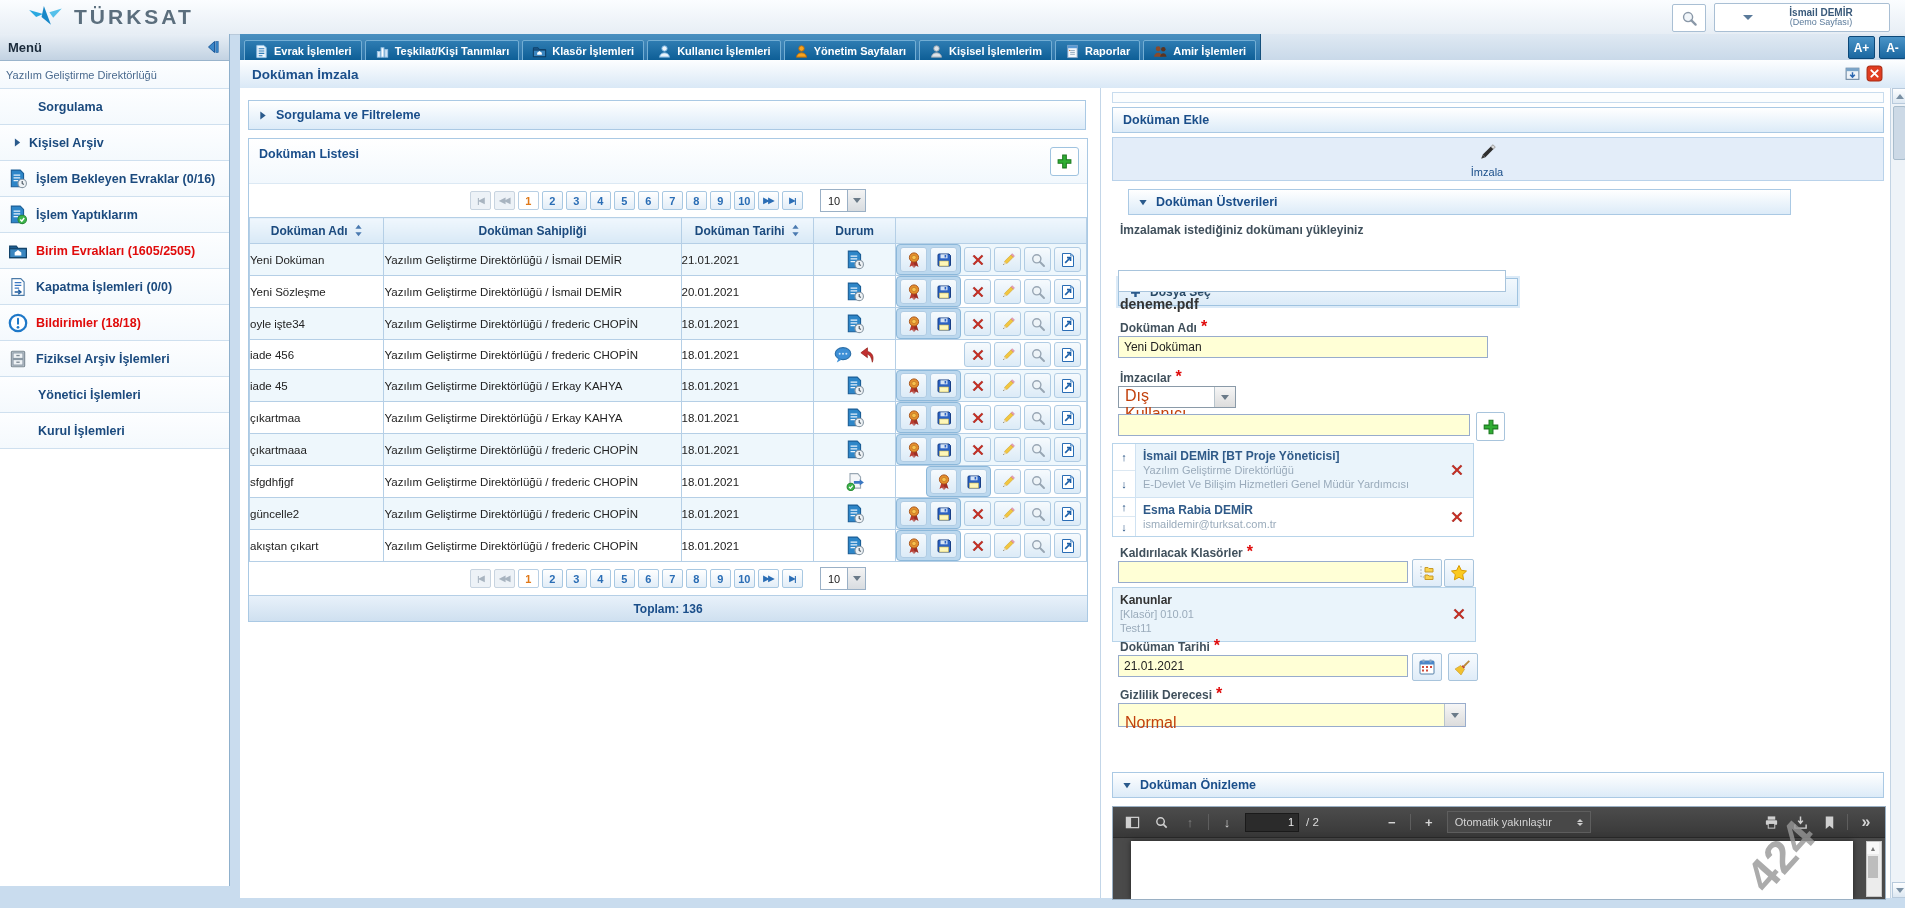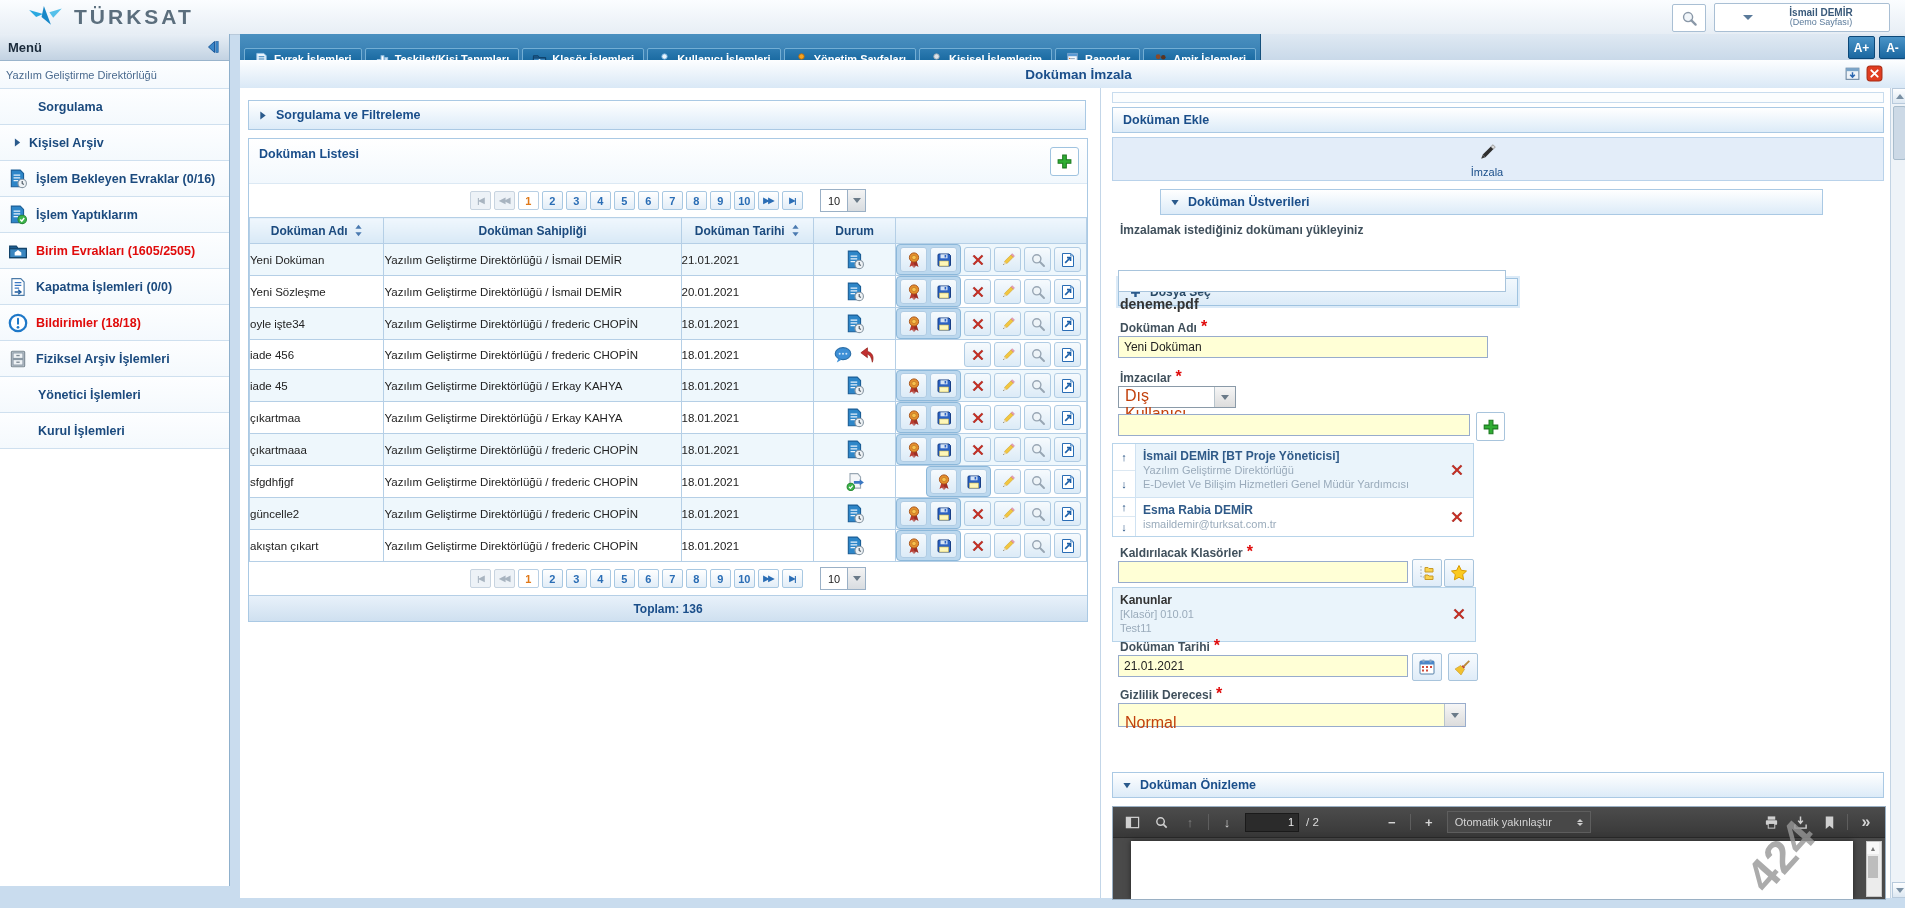--- a/index.html
+++ b/index.html
@@ -20,7 +20,7 @@
 
   
   #tabrow{left:240px;top:34px;width:1665px;height:26px;background:linear-gradient(#dfe9f3,#c9d9e9);}
-  #tabs{display:inline-flex;gap:3px;align-items:center;height:26px;padding:12px 4px;background:linear-gradient(#4a90c0,#1e68a0);border-right:1px solid #14507c;}
+  #tabs{display:inline-flex;gap:3px;align-items:center;height:26px;padding:4px 4px;background:linear-gradient(#4a90c0,#1e68a0);border-right:1px solid #14507c;}
   .tab{height:20px;display:flex;align-items:center;gap:5px;padding:0 9px;background:linear-gradient(#2e7cb2,#0c5d95);border:1px solid #73aed4;border-radius:2px;color:#fff;font-size:11px;font-weight:bold;white-space:nowrap;cursor:pointer;}
   .tab .tico svg{width:15px;height:15px;}
   #fontbtns{position:absolute;left:1608px;top:2px;display:flex;gap:4px;}

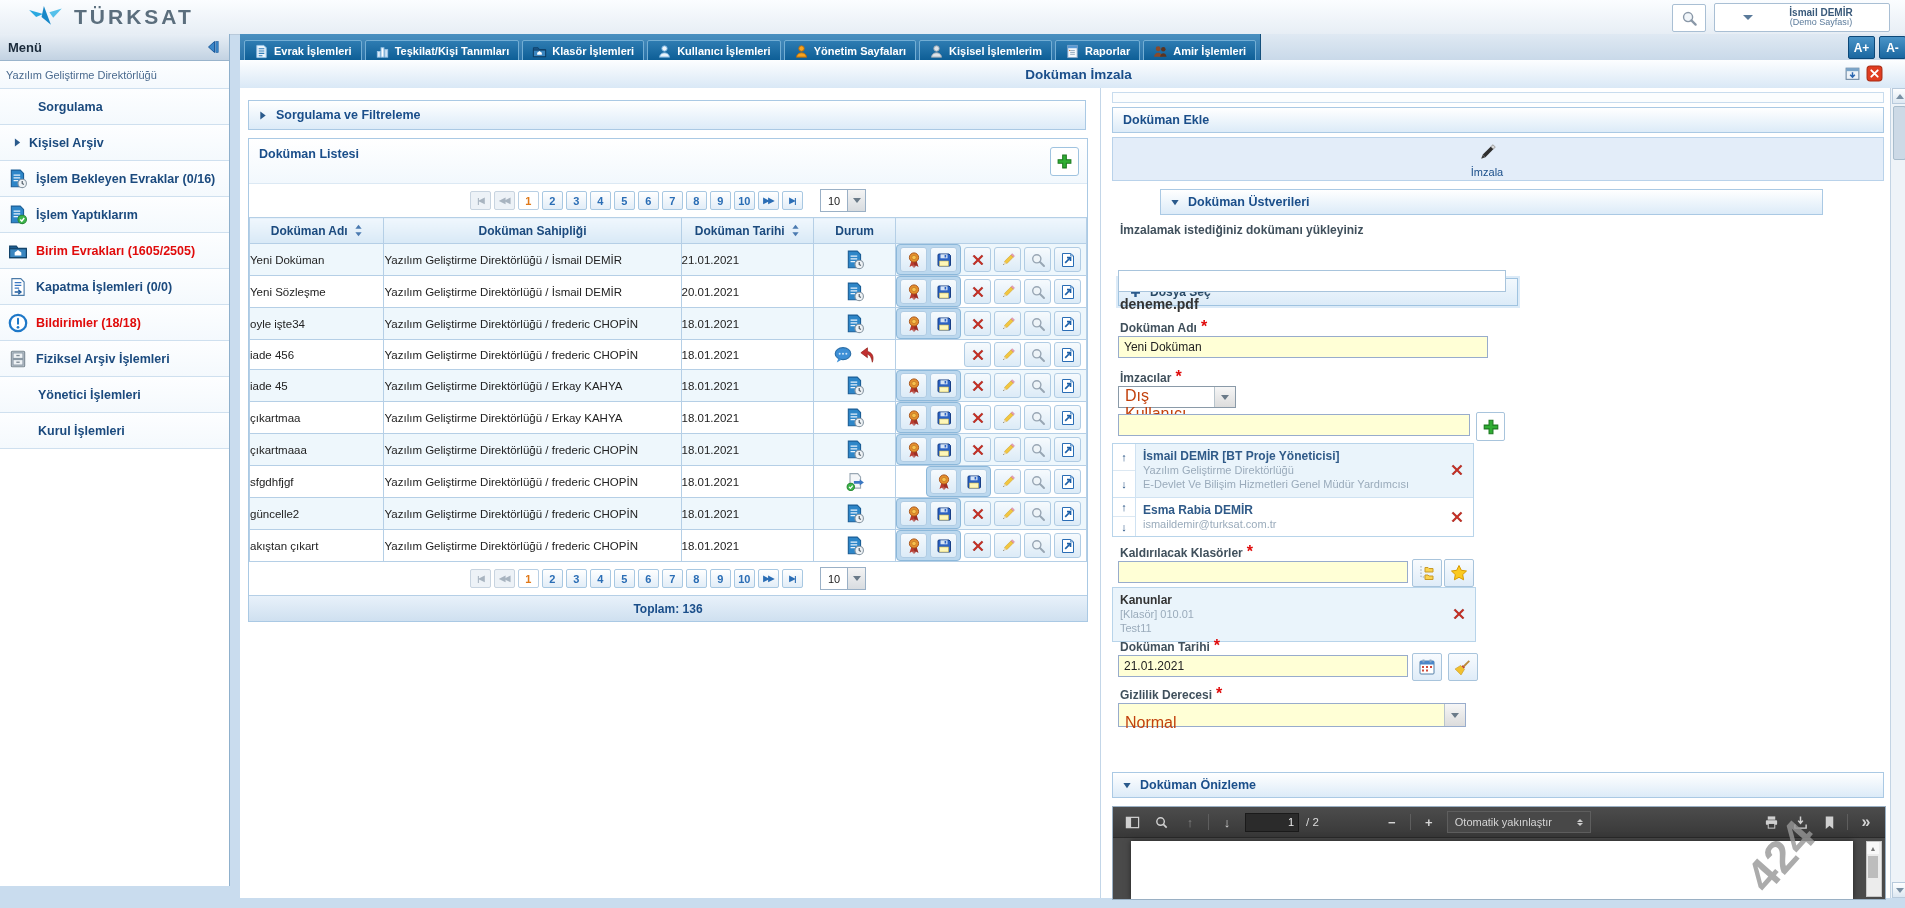--- a/index.html
+++ b/index.html
@@ -38,7 +38,7 @@
   .s-item .sarr svg{width:7px;height:9px;margin-left:6px;}
 
   
-  #titlebar{left:240px;top:60px;width:1665px;height:28px;background:linear-gradient(#fdfeff,#d9e8f6);border-bottom:1px solid #a9c4dc;display:flex;align-items:center;justify-content:center;}
+  #titlebar{left:240px;top:60px;width:1665px;height:28px;background:linear-gradient(#fdfeff,#d9e8f6);border-bottom:1px solid #a9c4dc;display:flex;align-items:center;}
   #titlebar .ttl{margin-left:12px;font-size:13.5px;font-weight:bold;color:#1a4e8a;}
   #winicons{position:absolute;left:1604px;top:5px;display:flex;gap:5px;align-items:center;}
   #winicons span svg{width:17px;height:17px;}

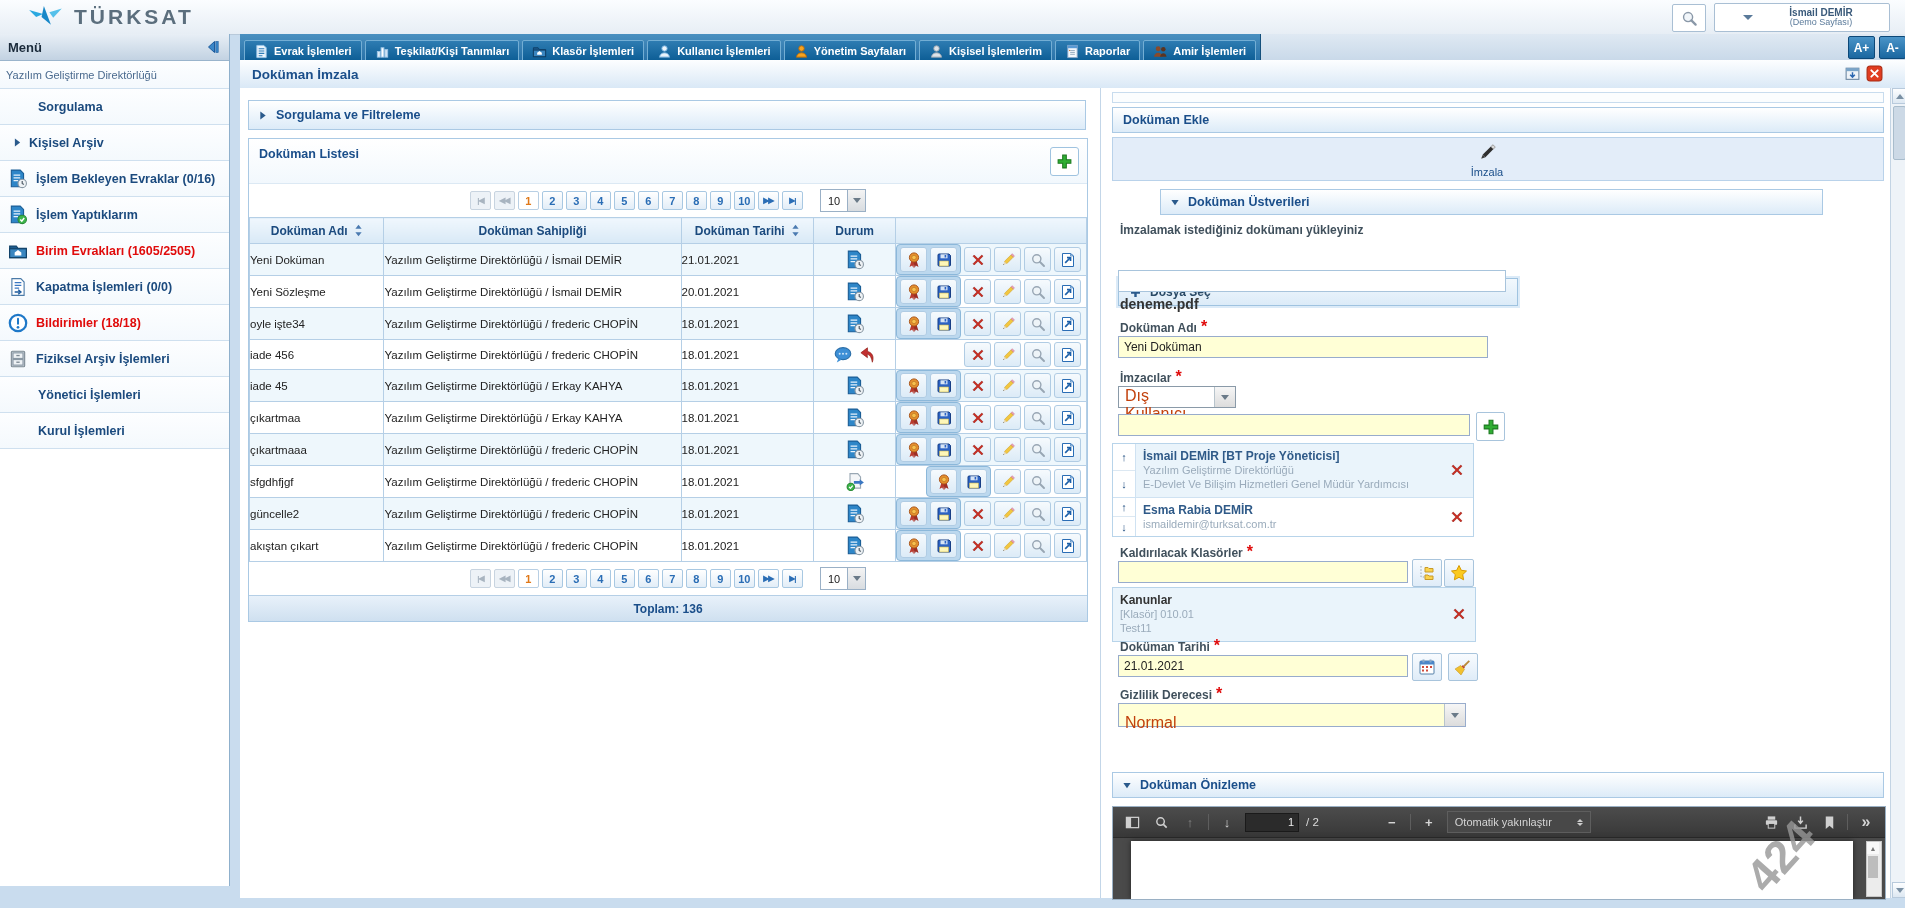--- a/index.html
+++ b/index.html
@@ -90,7 +90,7 @@
   #rp-toolbar{left:872px;top:49px;width:772px;height:44px;background:#e3edf9;border:1px solid #b9d2ea;display:flex;align-items:center;justify-content:center;}
   #imzala{display:flex;flex-direction:column;align-items:center;margin-right:22px;cursor:pointer;}
   #imzala .il{font-size:11px;color:#1a4e8a;margin-top:1px;}
-  #rp-meta{left:920px;top:101px;width:663px;height:26px;}
+  #rp-meta{left:888px;top:101px;width:663px;height:26px;}
   .ylabel{font-weight:bold;font-size:12px;color:#40505c;}
   .req{color:#e00b0b;font-weight:bold;margin-left:4px;}
   .yinput{background:#ffffd6;border:1px solid #98accc;height:22px;font-size:12px;padding:0 5px;color:#222;box-sizing:border-box;font-family:"Liberation Sans",sans-serif;}

